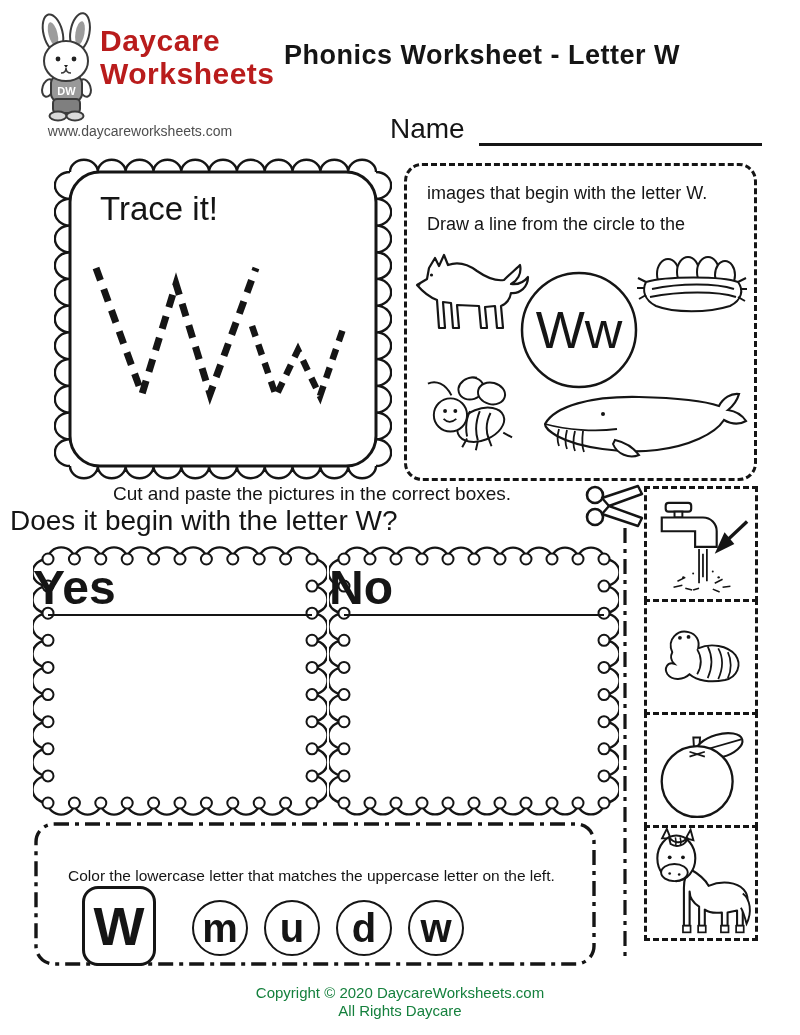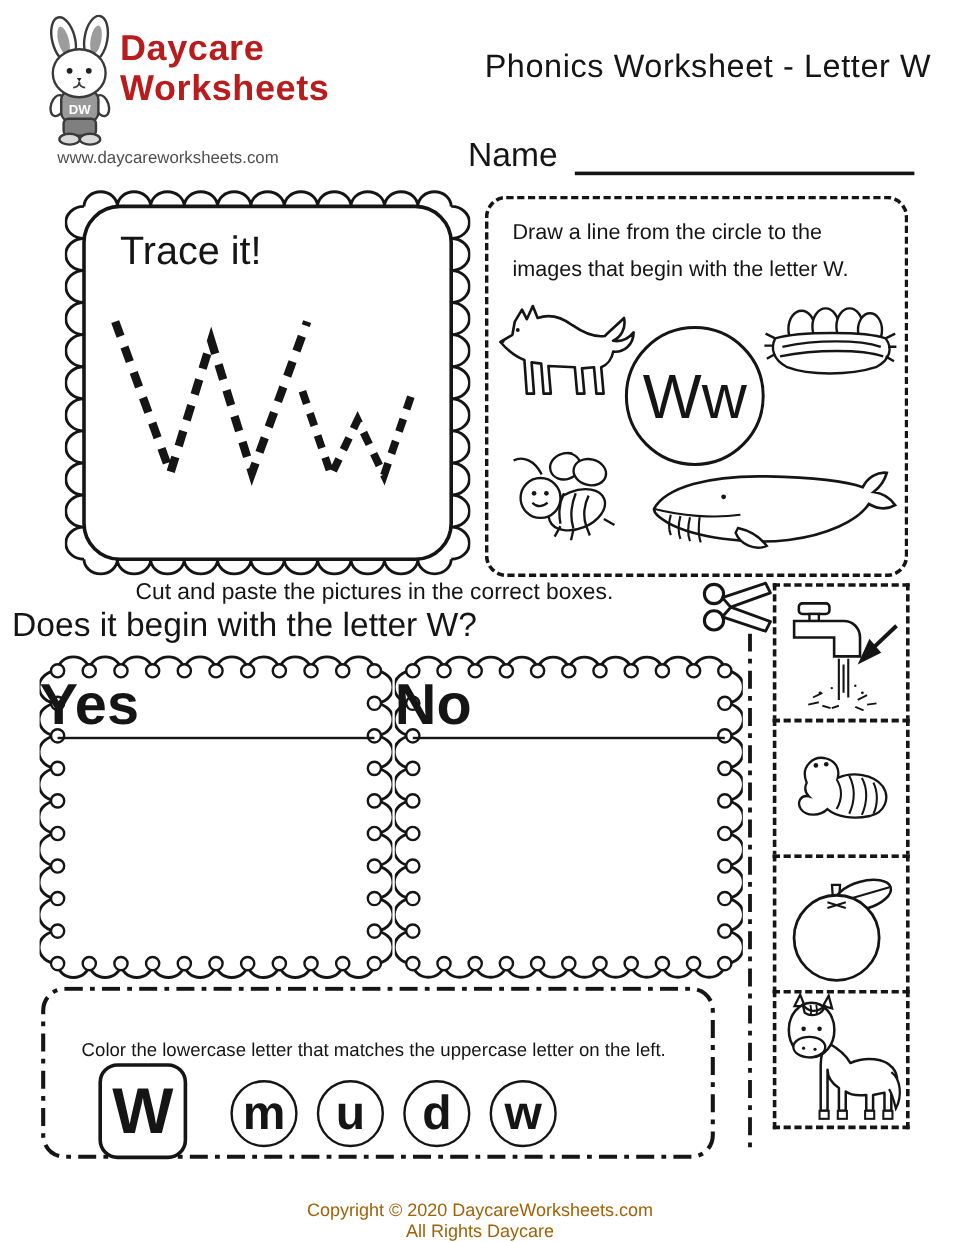--- a/index.html
+++ b/index.html
@@ -11,8 +11,8 @@
          font-weight:600;color:#b91c1c;letter-spacing:.5px;}
   .site-url{position:absolute;left:20px;top:123px;width:240px;text-align:center;
             font-size:14px;color:#4e4e4e;}
-  .title{position:absolute;left:284px;top:40px;width:492px;text-align:right;
-         font-size:27px;font-weight:400;letter-spacing:.5px;}
+  .title{position:absolute;left:284px;top:40px;width:492px;text-align:left;
+         font-size:27px;font-weight:700;letter-spacing:.5px;}
   .name-row{position:absolute;left:390px;top:106px;width:372px;height:40px;
             display:flex;align-items:flex-end;}
   .name-label{font-size:28px;line-height:34px;}

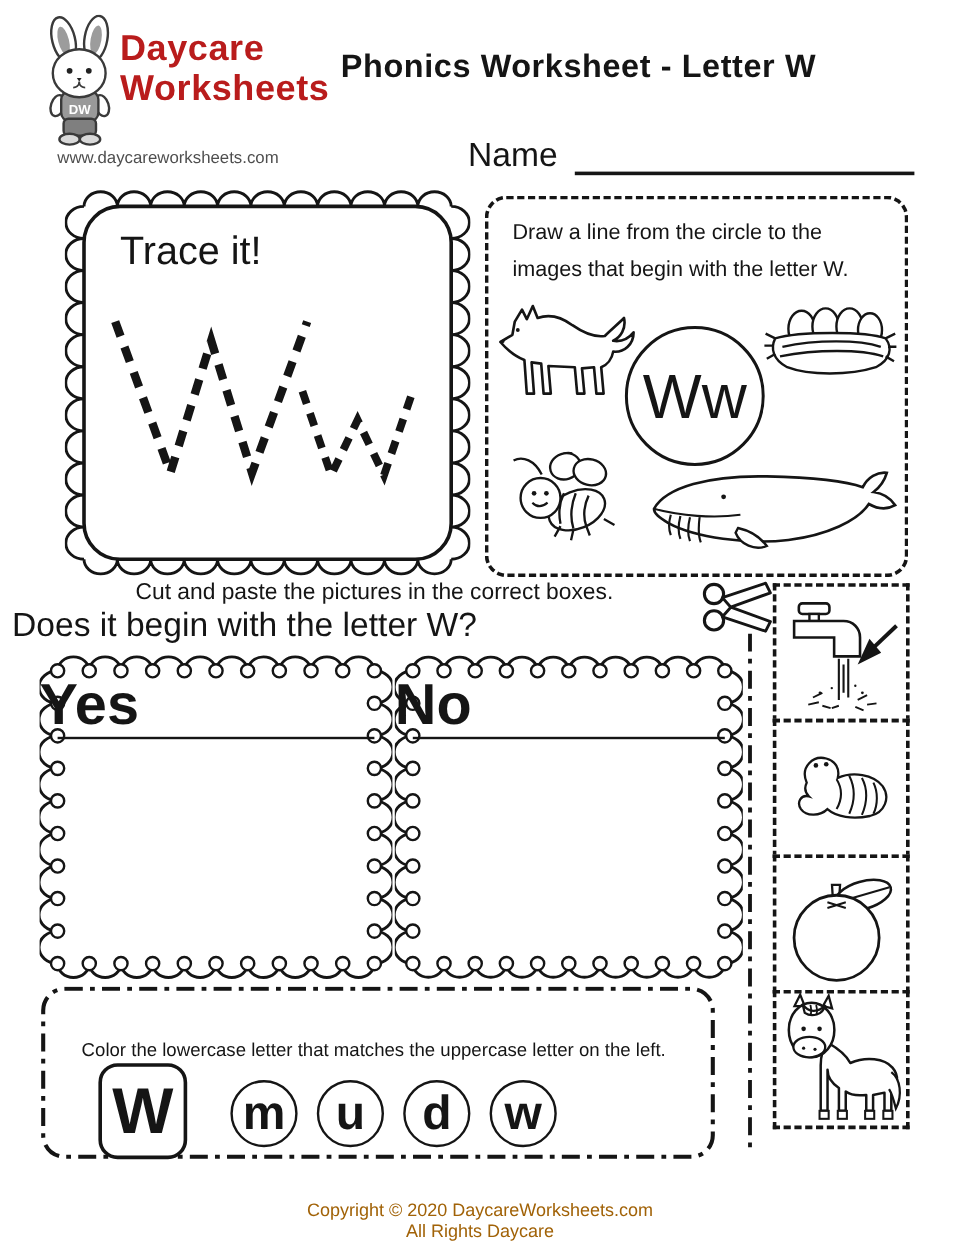--- a/index.html
+++ b/index.html
@@ -101,8 +101,8 @@
 
   <div class="draw-box">
     <div class="draw-text">
+      <div>images that begin with the letter W.</div>
       <div>Draw a line from the circle to the</div>
-      <div>images that begin with the letter W.</div>
     </div>
     <svg class="abs" style="left:4px;top:82px;" width="122" height="86" viewBox="0 0 122 86">
       <path d="M6,37 L16,31 L18,20 L24,10 L28,18 L33,7 L37,17 C48,13 58,17 66,23 C76,30 86,33 93,32

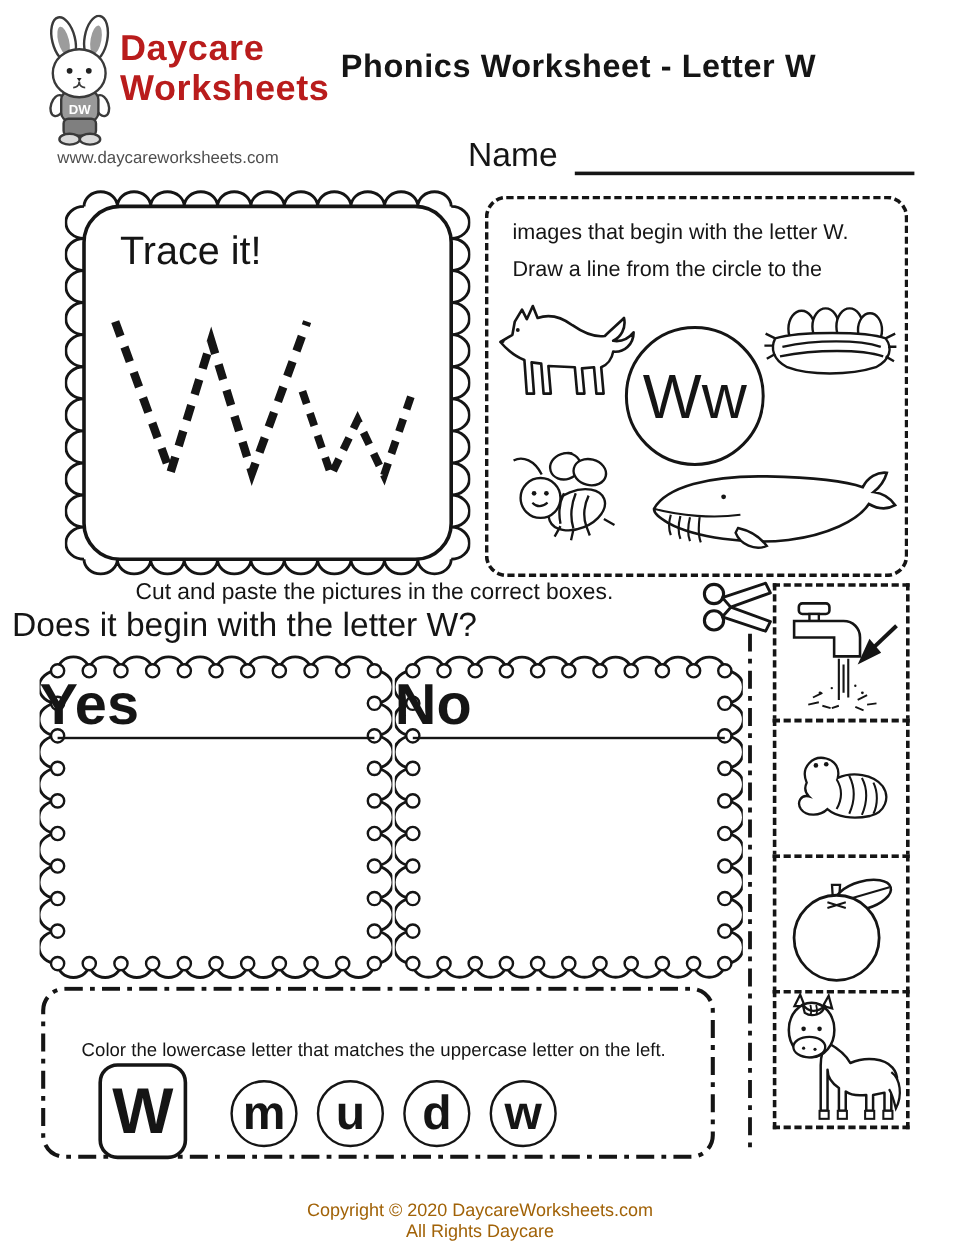--- a/index.html
+++ b/index.html
@@ -48,7 +48,7 @@
              border-radius:50%;display:flex;align-items:center;justify-content:center;
              font-size:40px;font-weight:700;background:#fff;}
   
-  .foot{position:absolute;left:0;width:100%;text-align:center;font-size:15px;color:#a16207;margin-top:16px;}
+  .foot{position:absolute;left:0;width:100%;text-align:center;font-size:15px;color:#15803d;}
   svg{display:block;}
 </style>
 </head>

